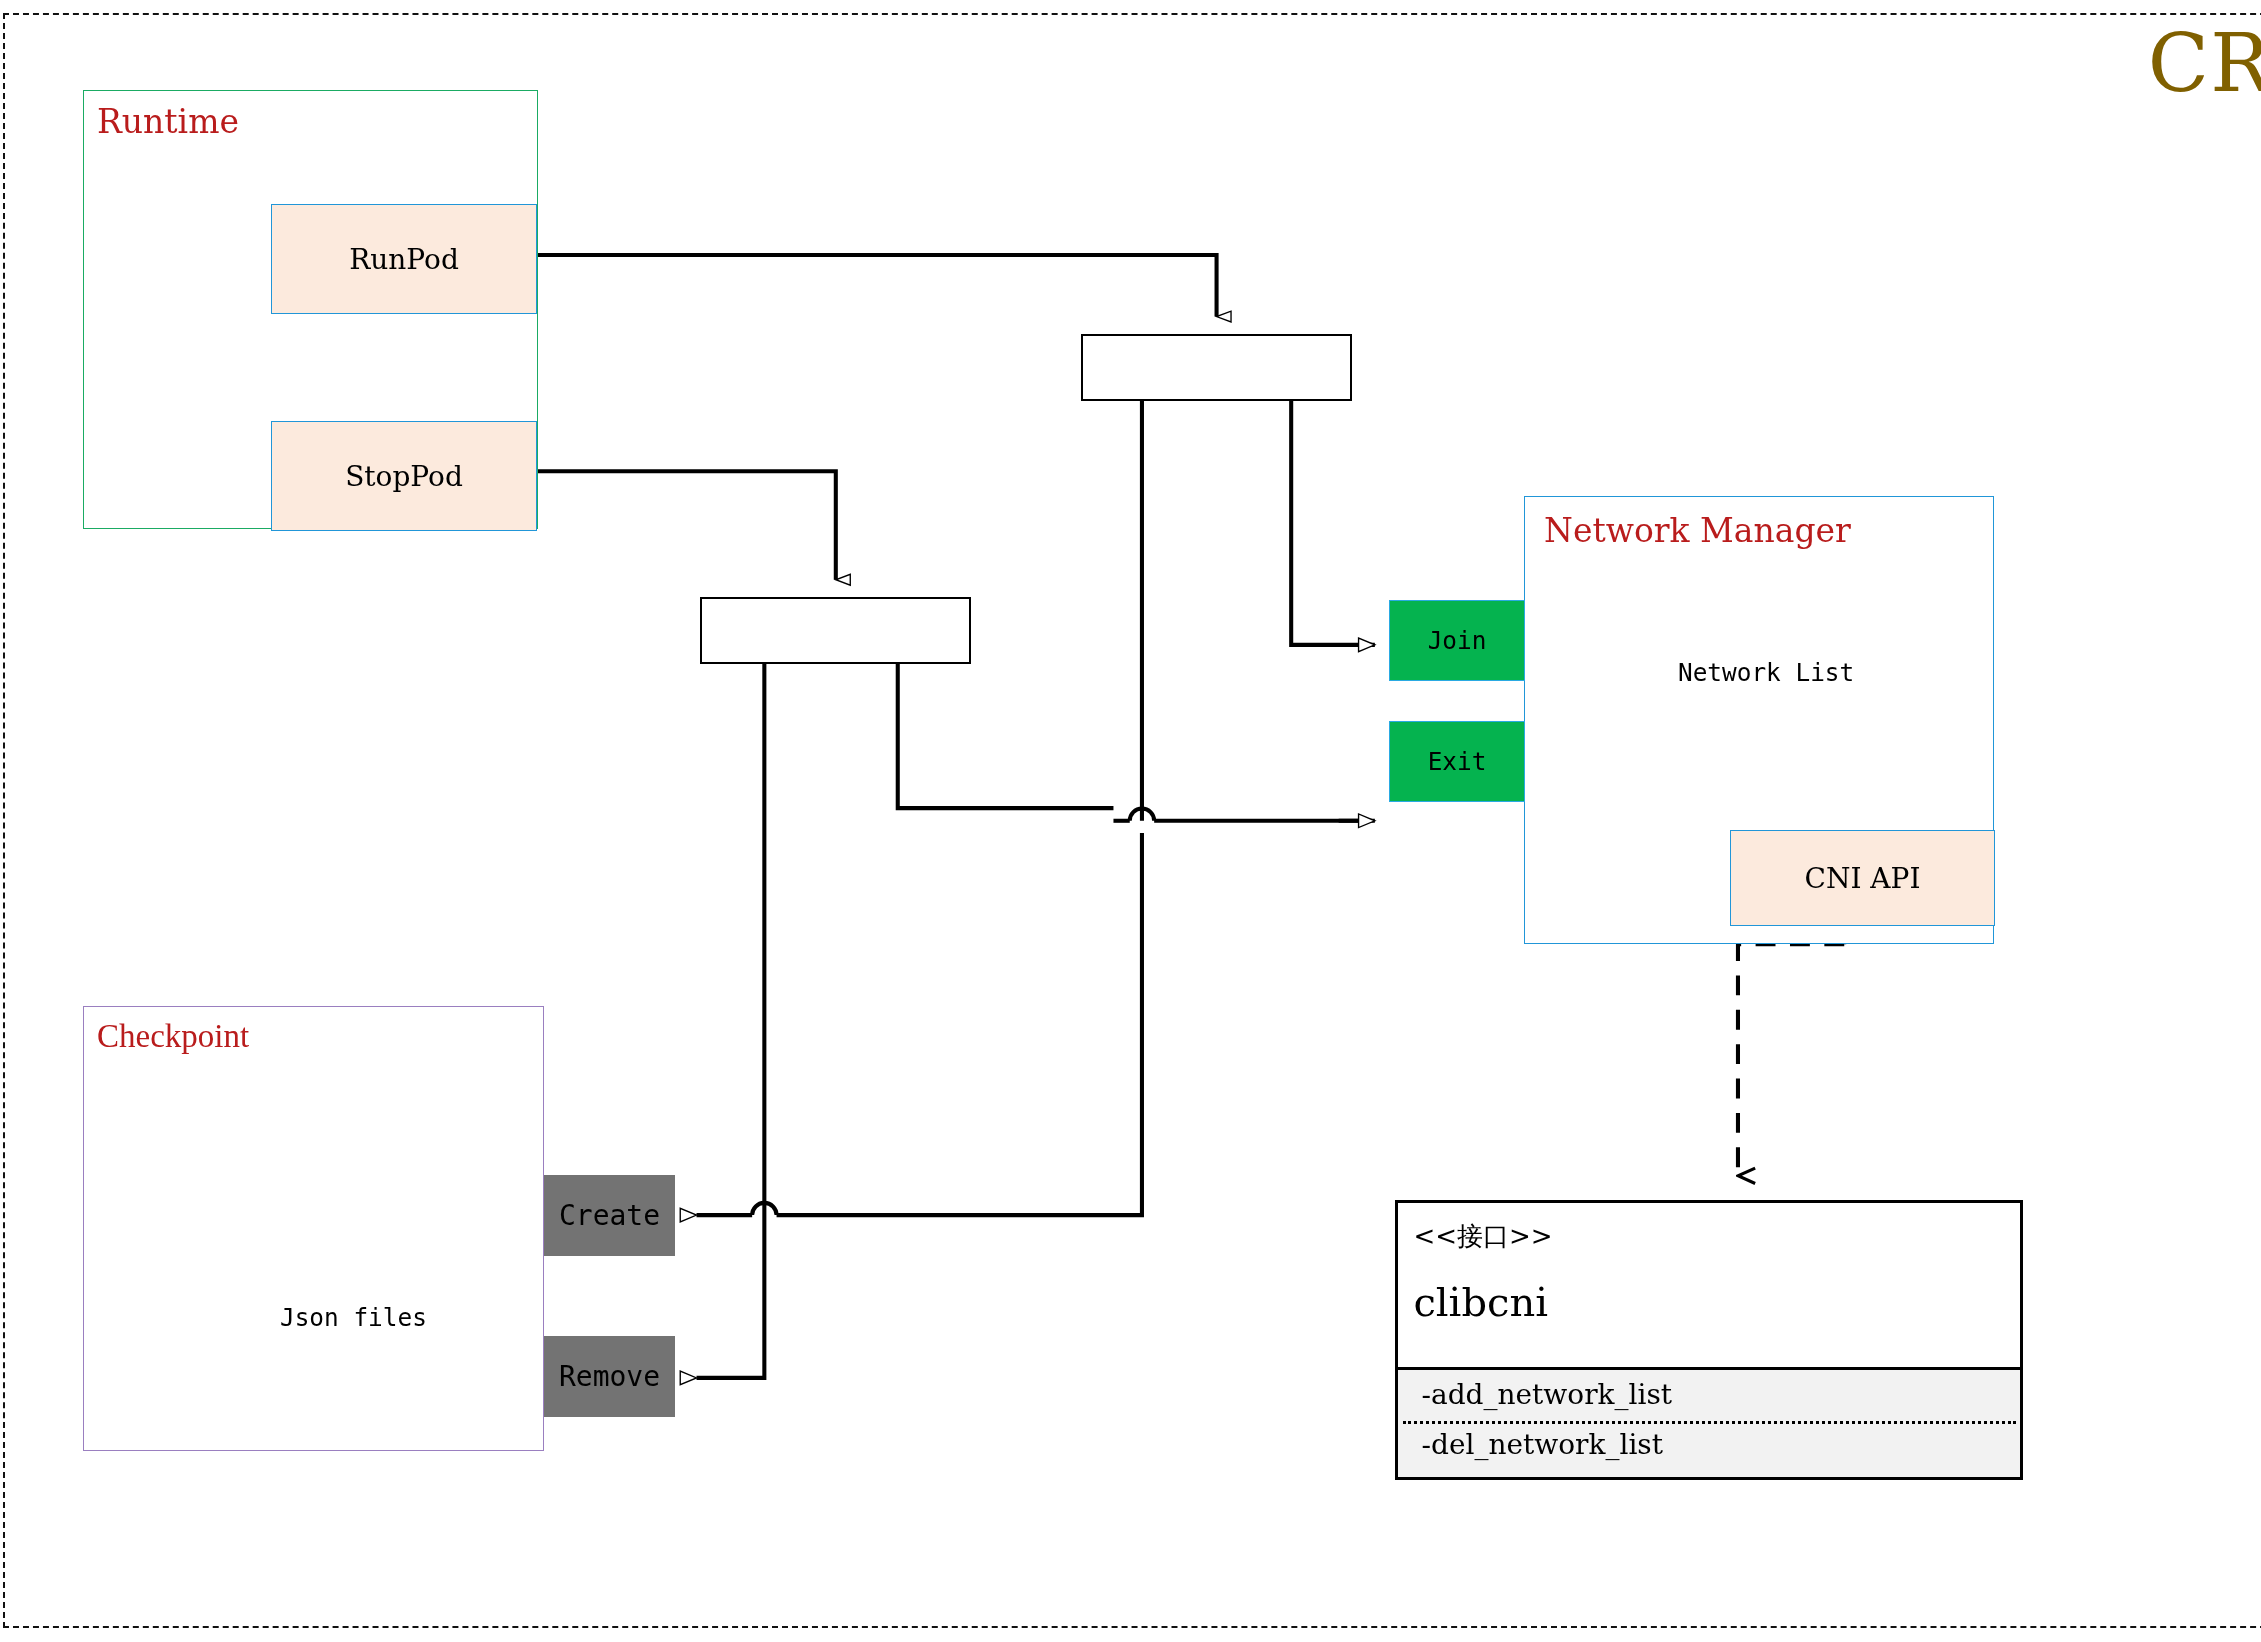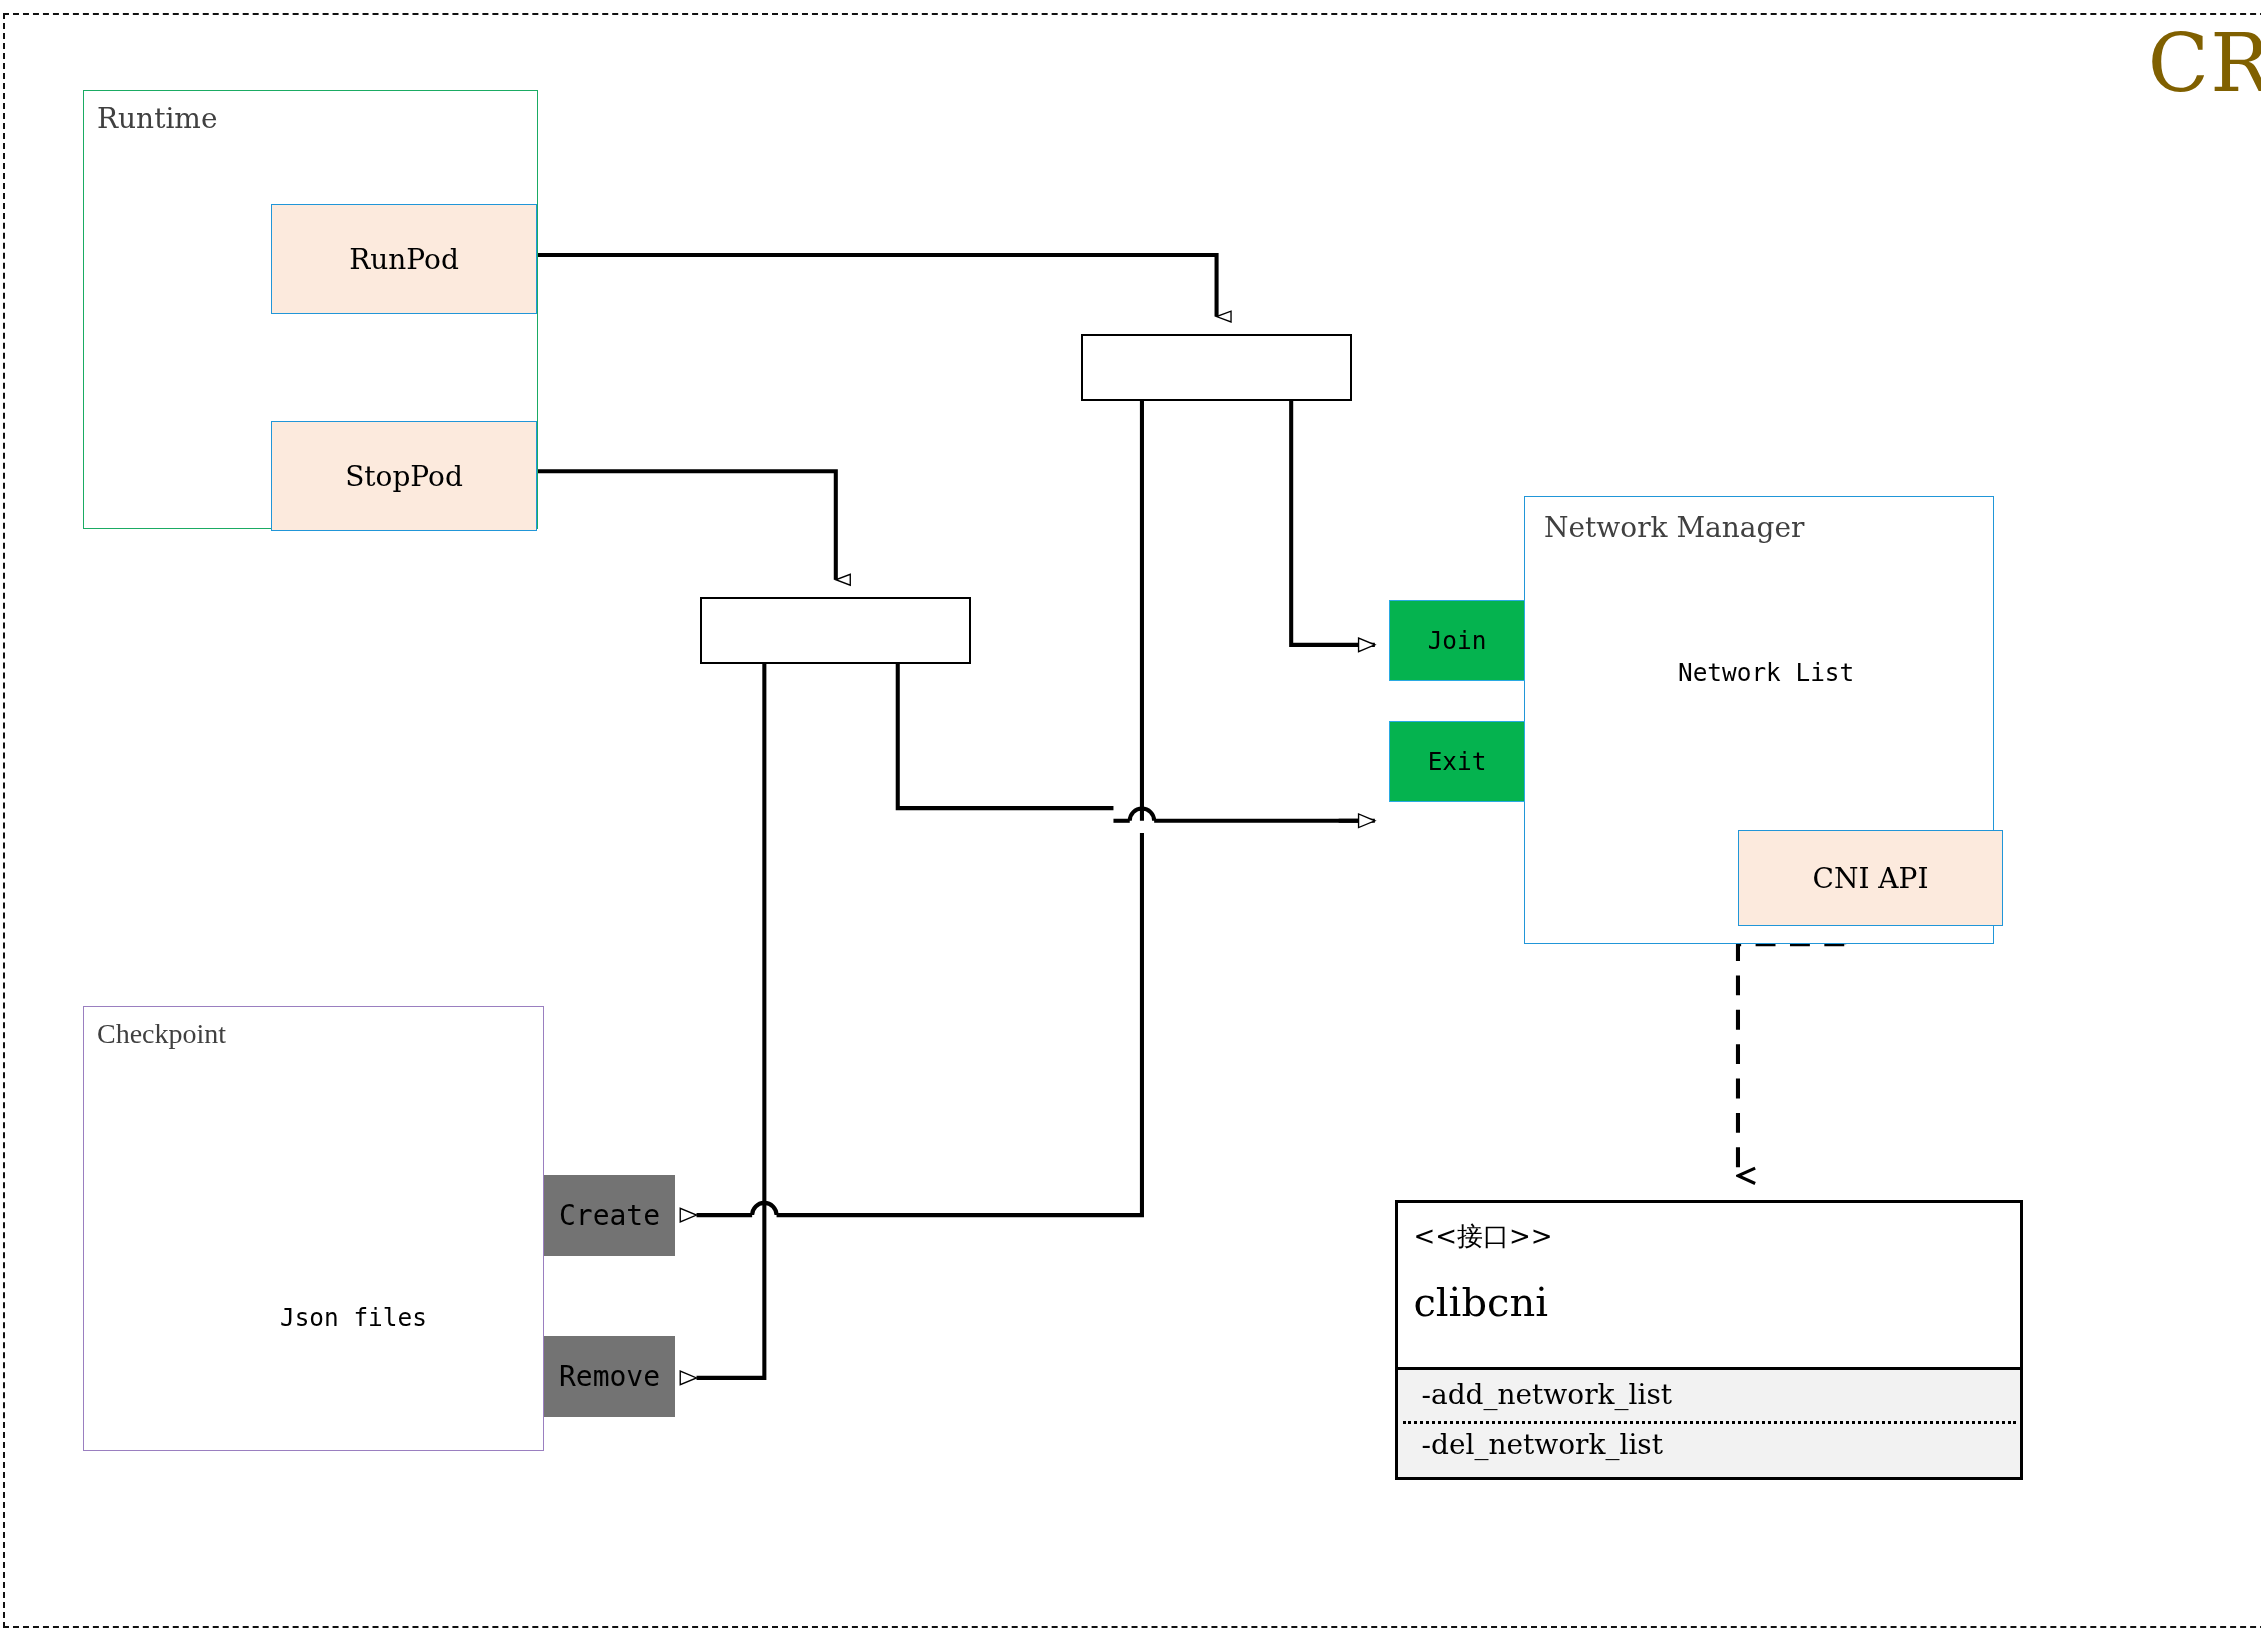--- a/index.html
+++ b/index.html
@@ -47,8 +47,8 @@
   .box-title {
     position: absolute;
     font-family: "DejaVu Serif", "Liberation Serif", serif;
-    font-size: 28px;
-    color: #404040;
+    font-size: 33px;
+    color: #b91c1c;
     white-space: nowrap;
   }
   #runtime-box {

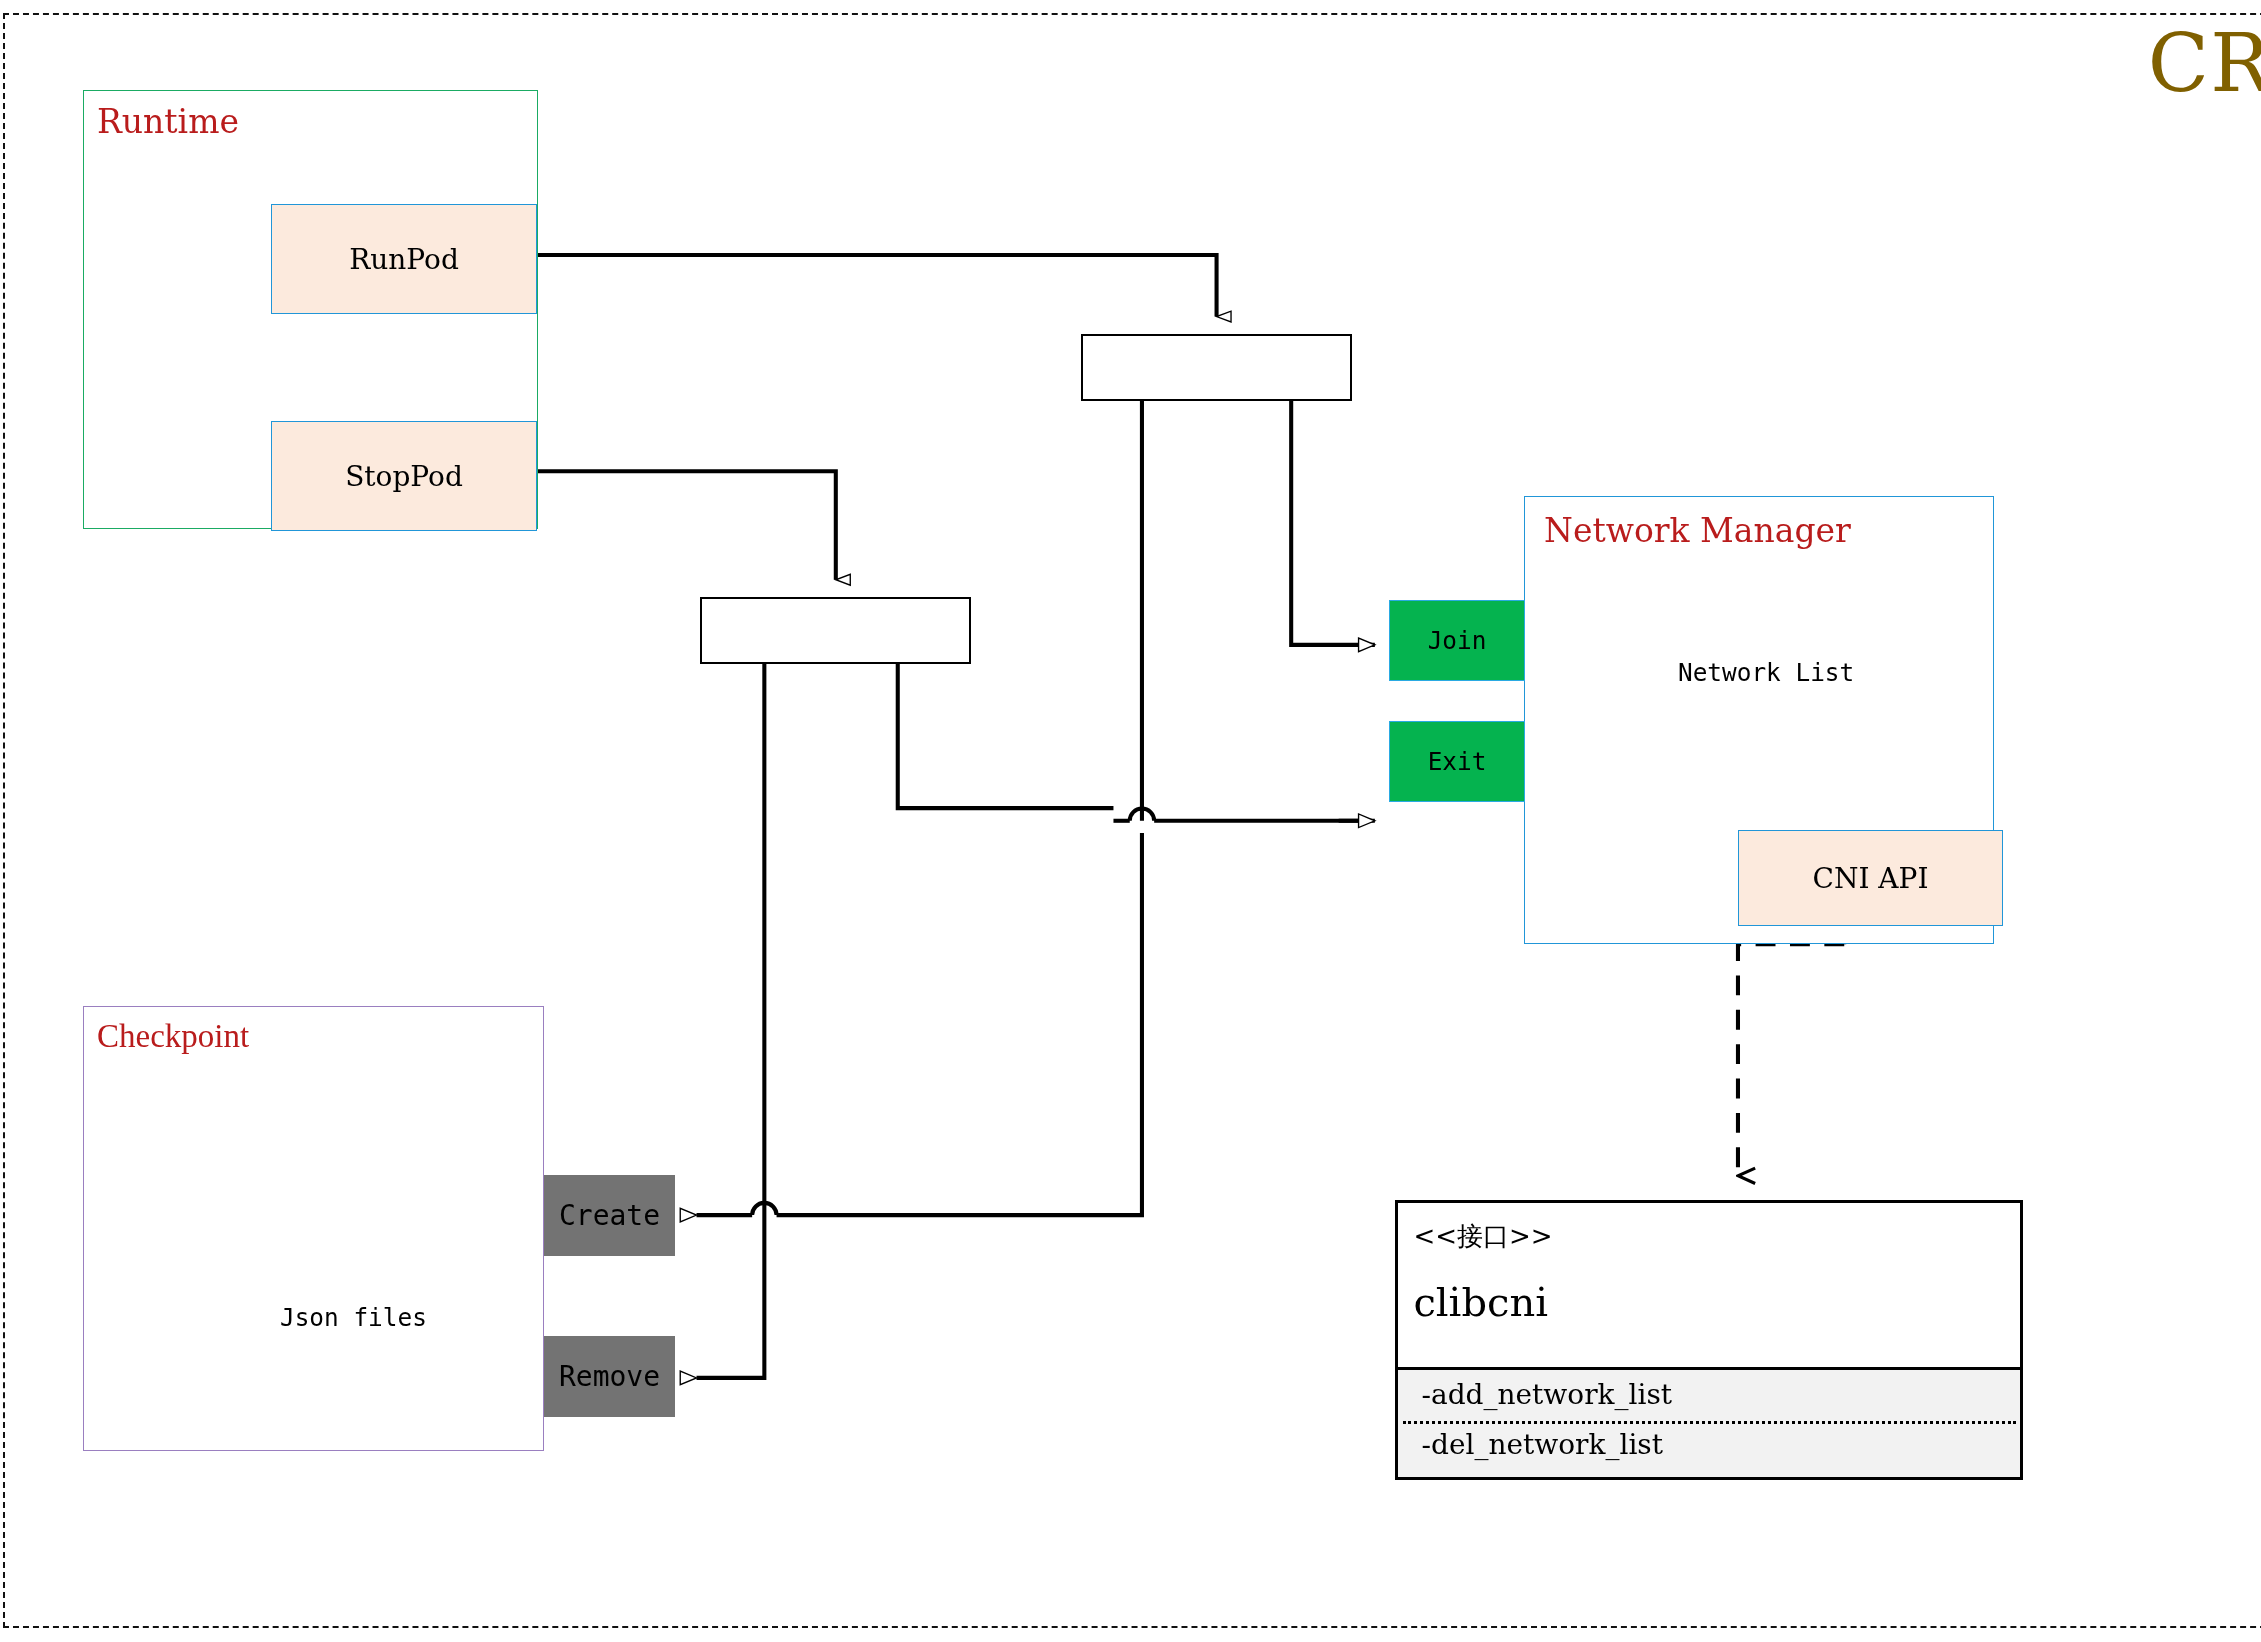--- a/index.html
+++ b/index.html
@@ -84,7 +84,7 @@
   }
   #runpod-box   { left: 271px;  top: 204px;  width: 266px;  height: 110px; }
   #stoppod-box  { left: 271px;  top: 421px;  width: 266px;  height: 110px; }
-  #cni-api-box  { left: 1730px; top: 830px; width: 265px;  height: 96px; margin-left: 8px; }
+  #cni-api-box  { left: 1730px; top: 830px; width: 265px;  height: 96px; }
 
   
   .green {

